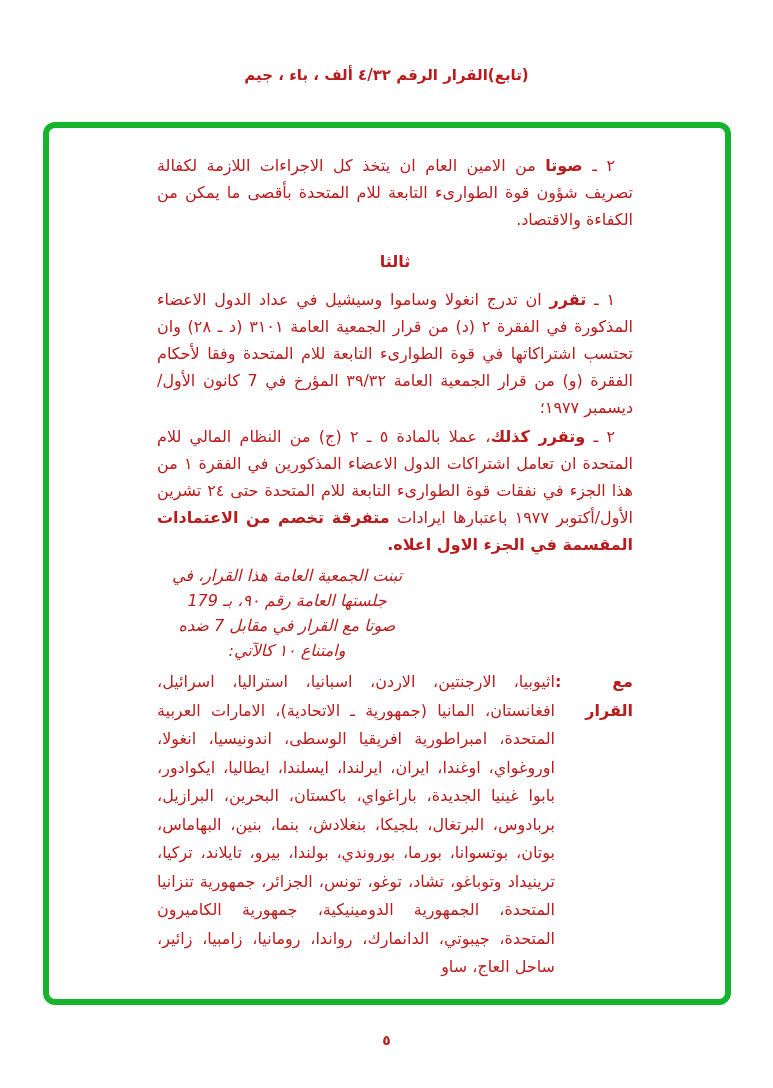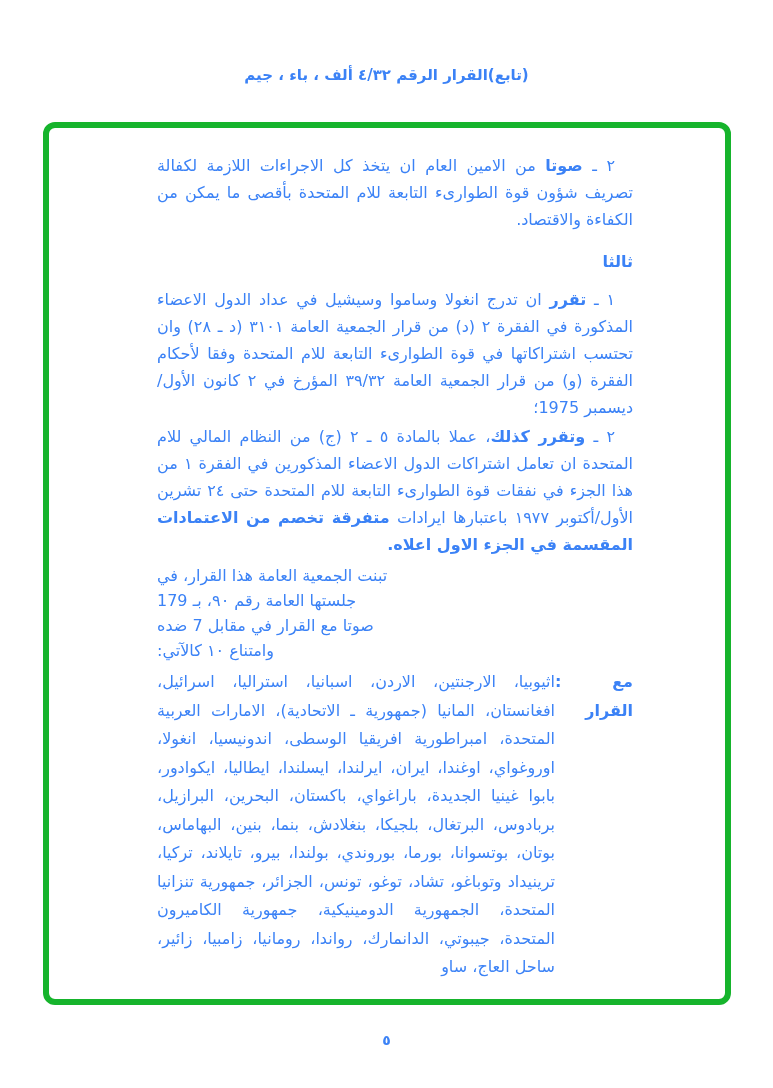--- a/index.html
+++ b/index.html
@@ -5,7 +5,7 @@
   html,body{margin:0;padding:0;background:#ffffff;}
   .page{
     position:relative;width:773px;height:1088px;background:#ffffff;
-    font-family:"DejaVu Sans",sans-serif;color:#3b82f6;overflow:hidden;
+    font-family:"DejaVu Sans",sans-serif;color:#b91c1c;overflow:hidden;
   }
   .header{position:absolute;top:66px;left:0;width:773px;text-align:center;direction:rtl;}
   .header-title{font-size:15px;font-weight:bold;letter-spacing:0;}

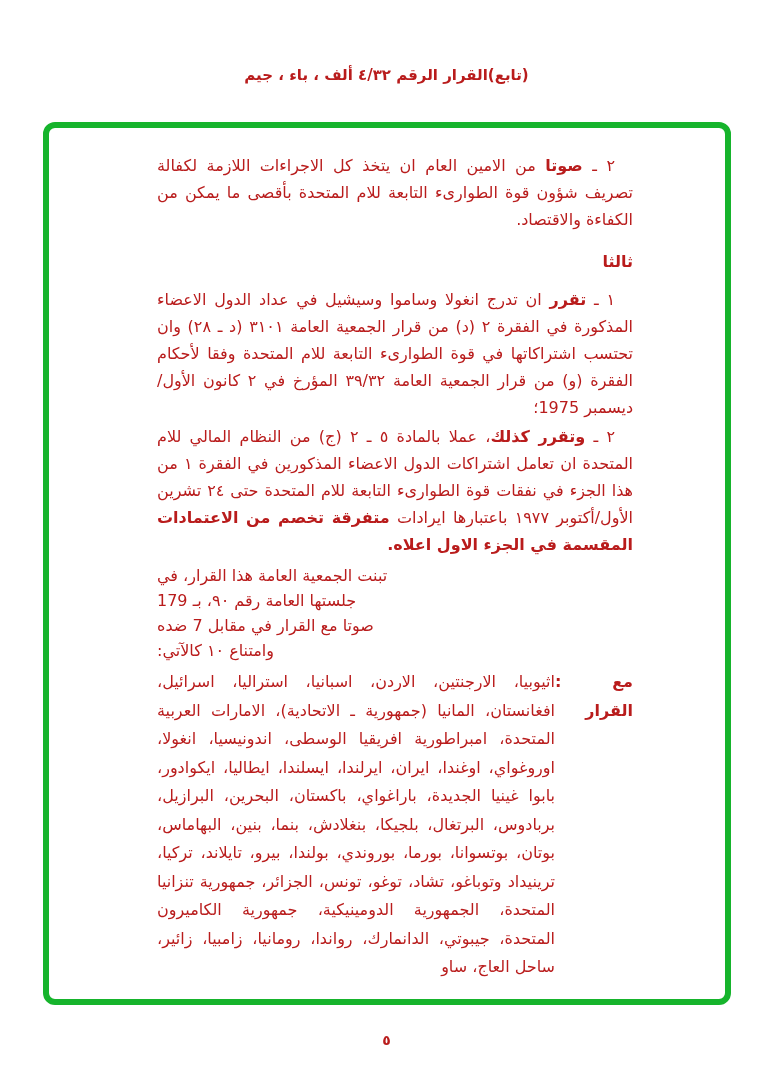--- a/index.html
+++ b/index.html
@@ -23,7 +23,7 @@
   .para{margin:0 0 2px 0;text-indent:18px;}
   .b{font-weight:bold;}
   .section-heading{
-    font-weight:bold;margin:15px 0 11px 0;text-indent:0;
+    text-align:center;font-weight:bold;margin:15px 0 11px 0;text-indent:0;
   }
   .adoption{
     width:260px;margin:5px auto 5px 0;text-align:left;line-height:25px;

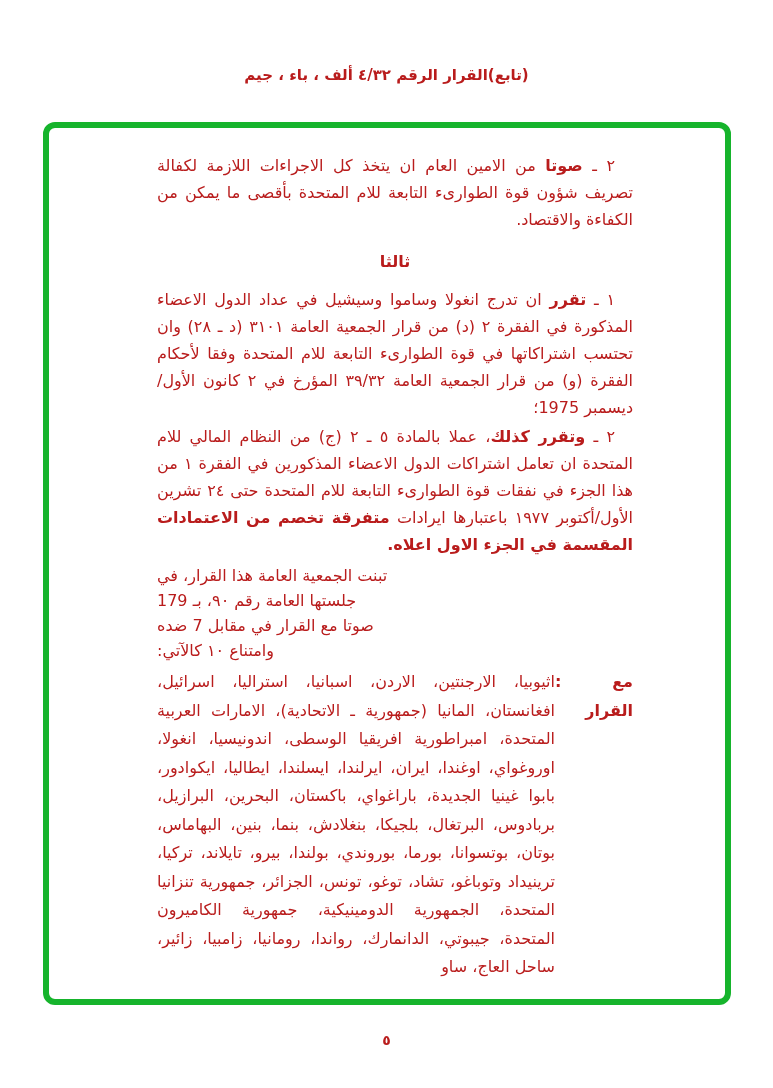--- a/index.html
+++ b/index.html
@@ -54,7 +54,7 @@
 
       <p class="para section-heading">ثالثا</p>
 
-      <p class="para"><span>١ ـ </span><span class="b">تقرر</span><span> ان تدرج انغولا وساموا وسيشيل في عداد الدول الاعضاء المذكورة في الفقرة ٢ (د) من قرار الجمعية العامة ٣١٠١ (د ـ ٢٨) وان تحتسب اشتراكاتها في قوة الطوارىء التابعة للام المتحدة وفقا لأحكام الفقرة (و) من قرار الجمعية العامة ٣٩/٣٢ المؤرخ في ٢ كانون الأول/ ديسمبر 1975؛</span></p>
+      <p class="para"><span>١ ـ </span><span class="b">تقرر</span><span> ان تدرج انغولا وساموا وسيشيل في عداد الدول الاعضاء المذكورة في الفقرة ٢ (د) من قرار الجمعية العامة ٣١٠١ (د ـ ٢٨) وان تحتسب اشتراكاتها في قوة الطوارىء التابعة للام المتحدة وفقا لأحكام الفقرة (و) من قرار الجمعية العامة ٣٩/٣٢ المؤرخ في 7 كانون الأول/ ديسمبر ١٩٧٧؛</span></p>
 
       <p class="para"><span>٢ ـ </span><span class="b">وتقرر كذلك</span><span>، عملا بالمادة ٥ ـ ٢ (ج) من النظام المالي للام المتحدة ان تعامل اشتراكات الدول الاعضاء المذكورين في الفقرة ١ من هذا الجزء في نفقات قوة الطوارىء التابعة للام المتحدة حتى ٢٤ تشرين الأول/أكتوبر ١٩٧٧ باعتبارها ايرادات </span><span class="b">متفرقة تخصم من الاعتمادات المقسمة في الجزء الاول اعلاه.</span></p>
 

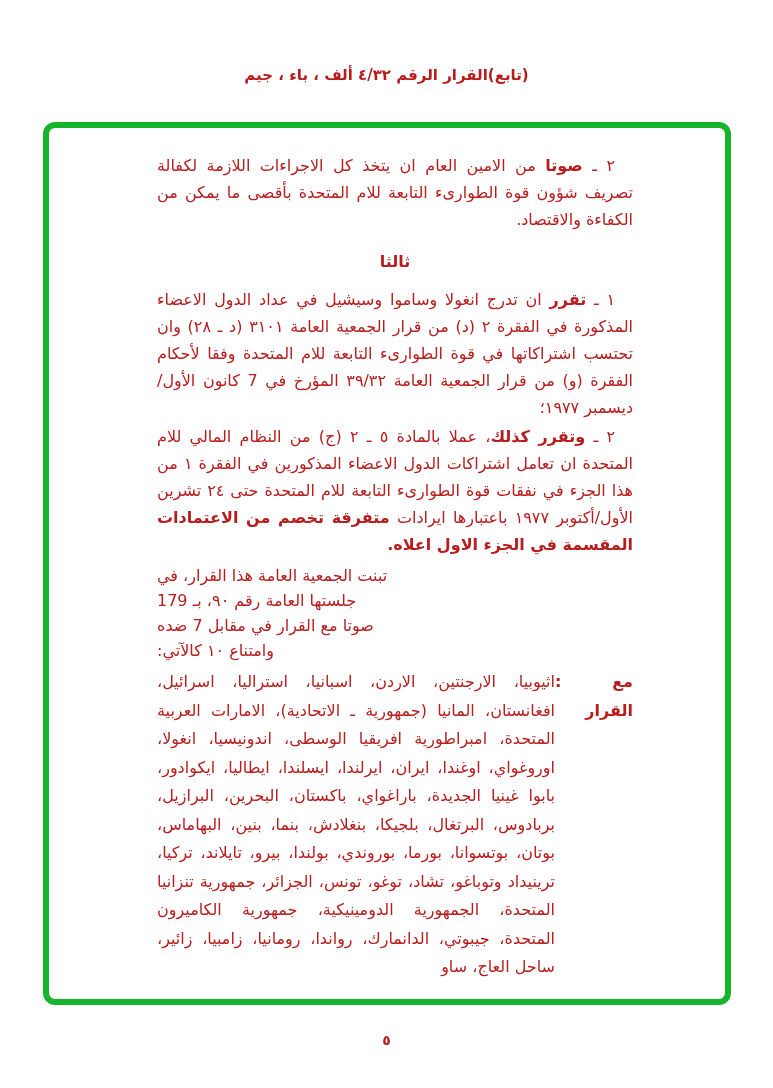--- a/index.html
+++ b/index.html
@@ -26,7 +26,7 @@
     text-align:center;font-weight:bold;margin:15px 0 11px 0;text-indent:0;
   }
   .adoption{
-    width:260px;margin:5px auto 5px 0;text-align:left;line-height:25px;
+    width:260px;margin:5px auto 5px 0;text-align:center;line-height:25px;font-style:italic;
   }
   .adoption-line{white-space:nowrap;}
   .vote-row{display:flex;align-items:flex-start;margin-top:3px;}

